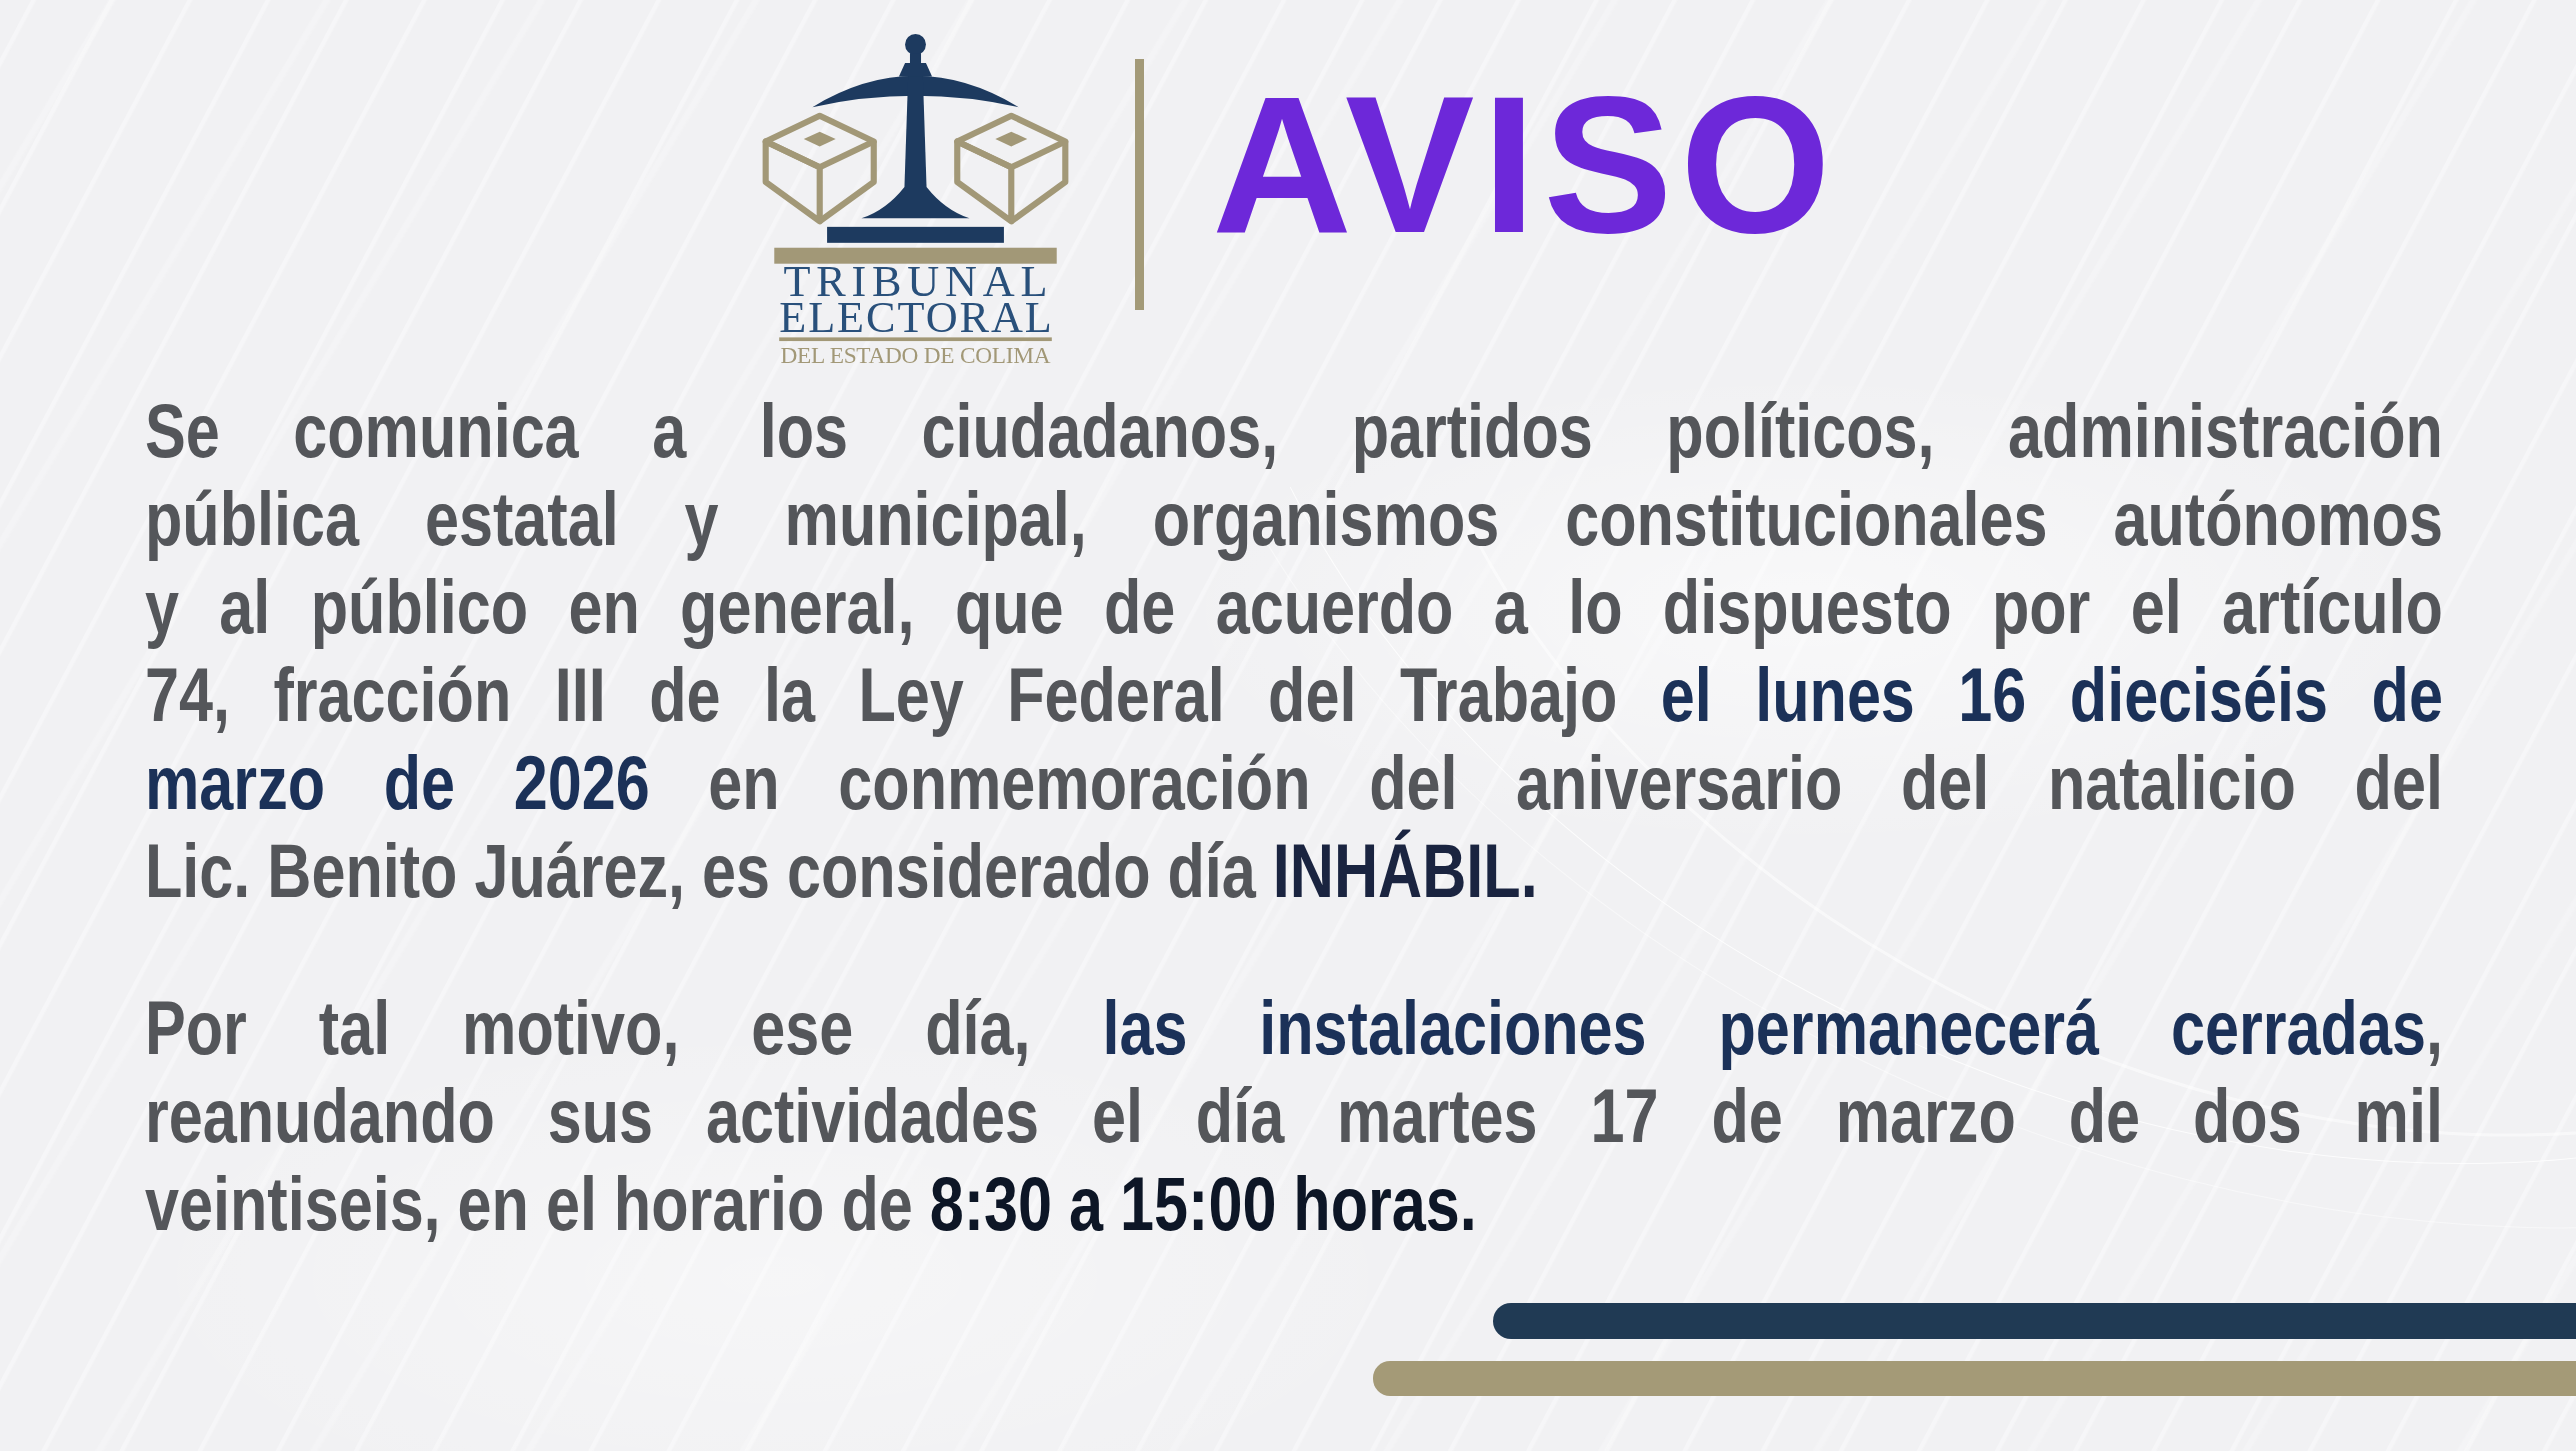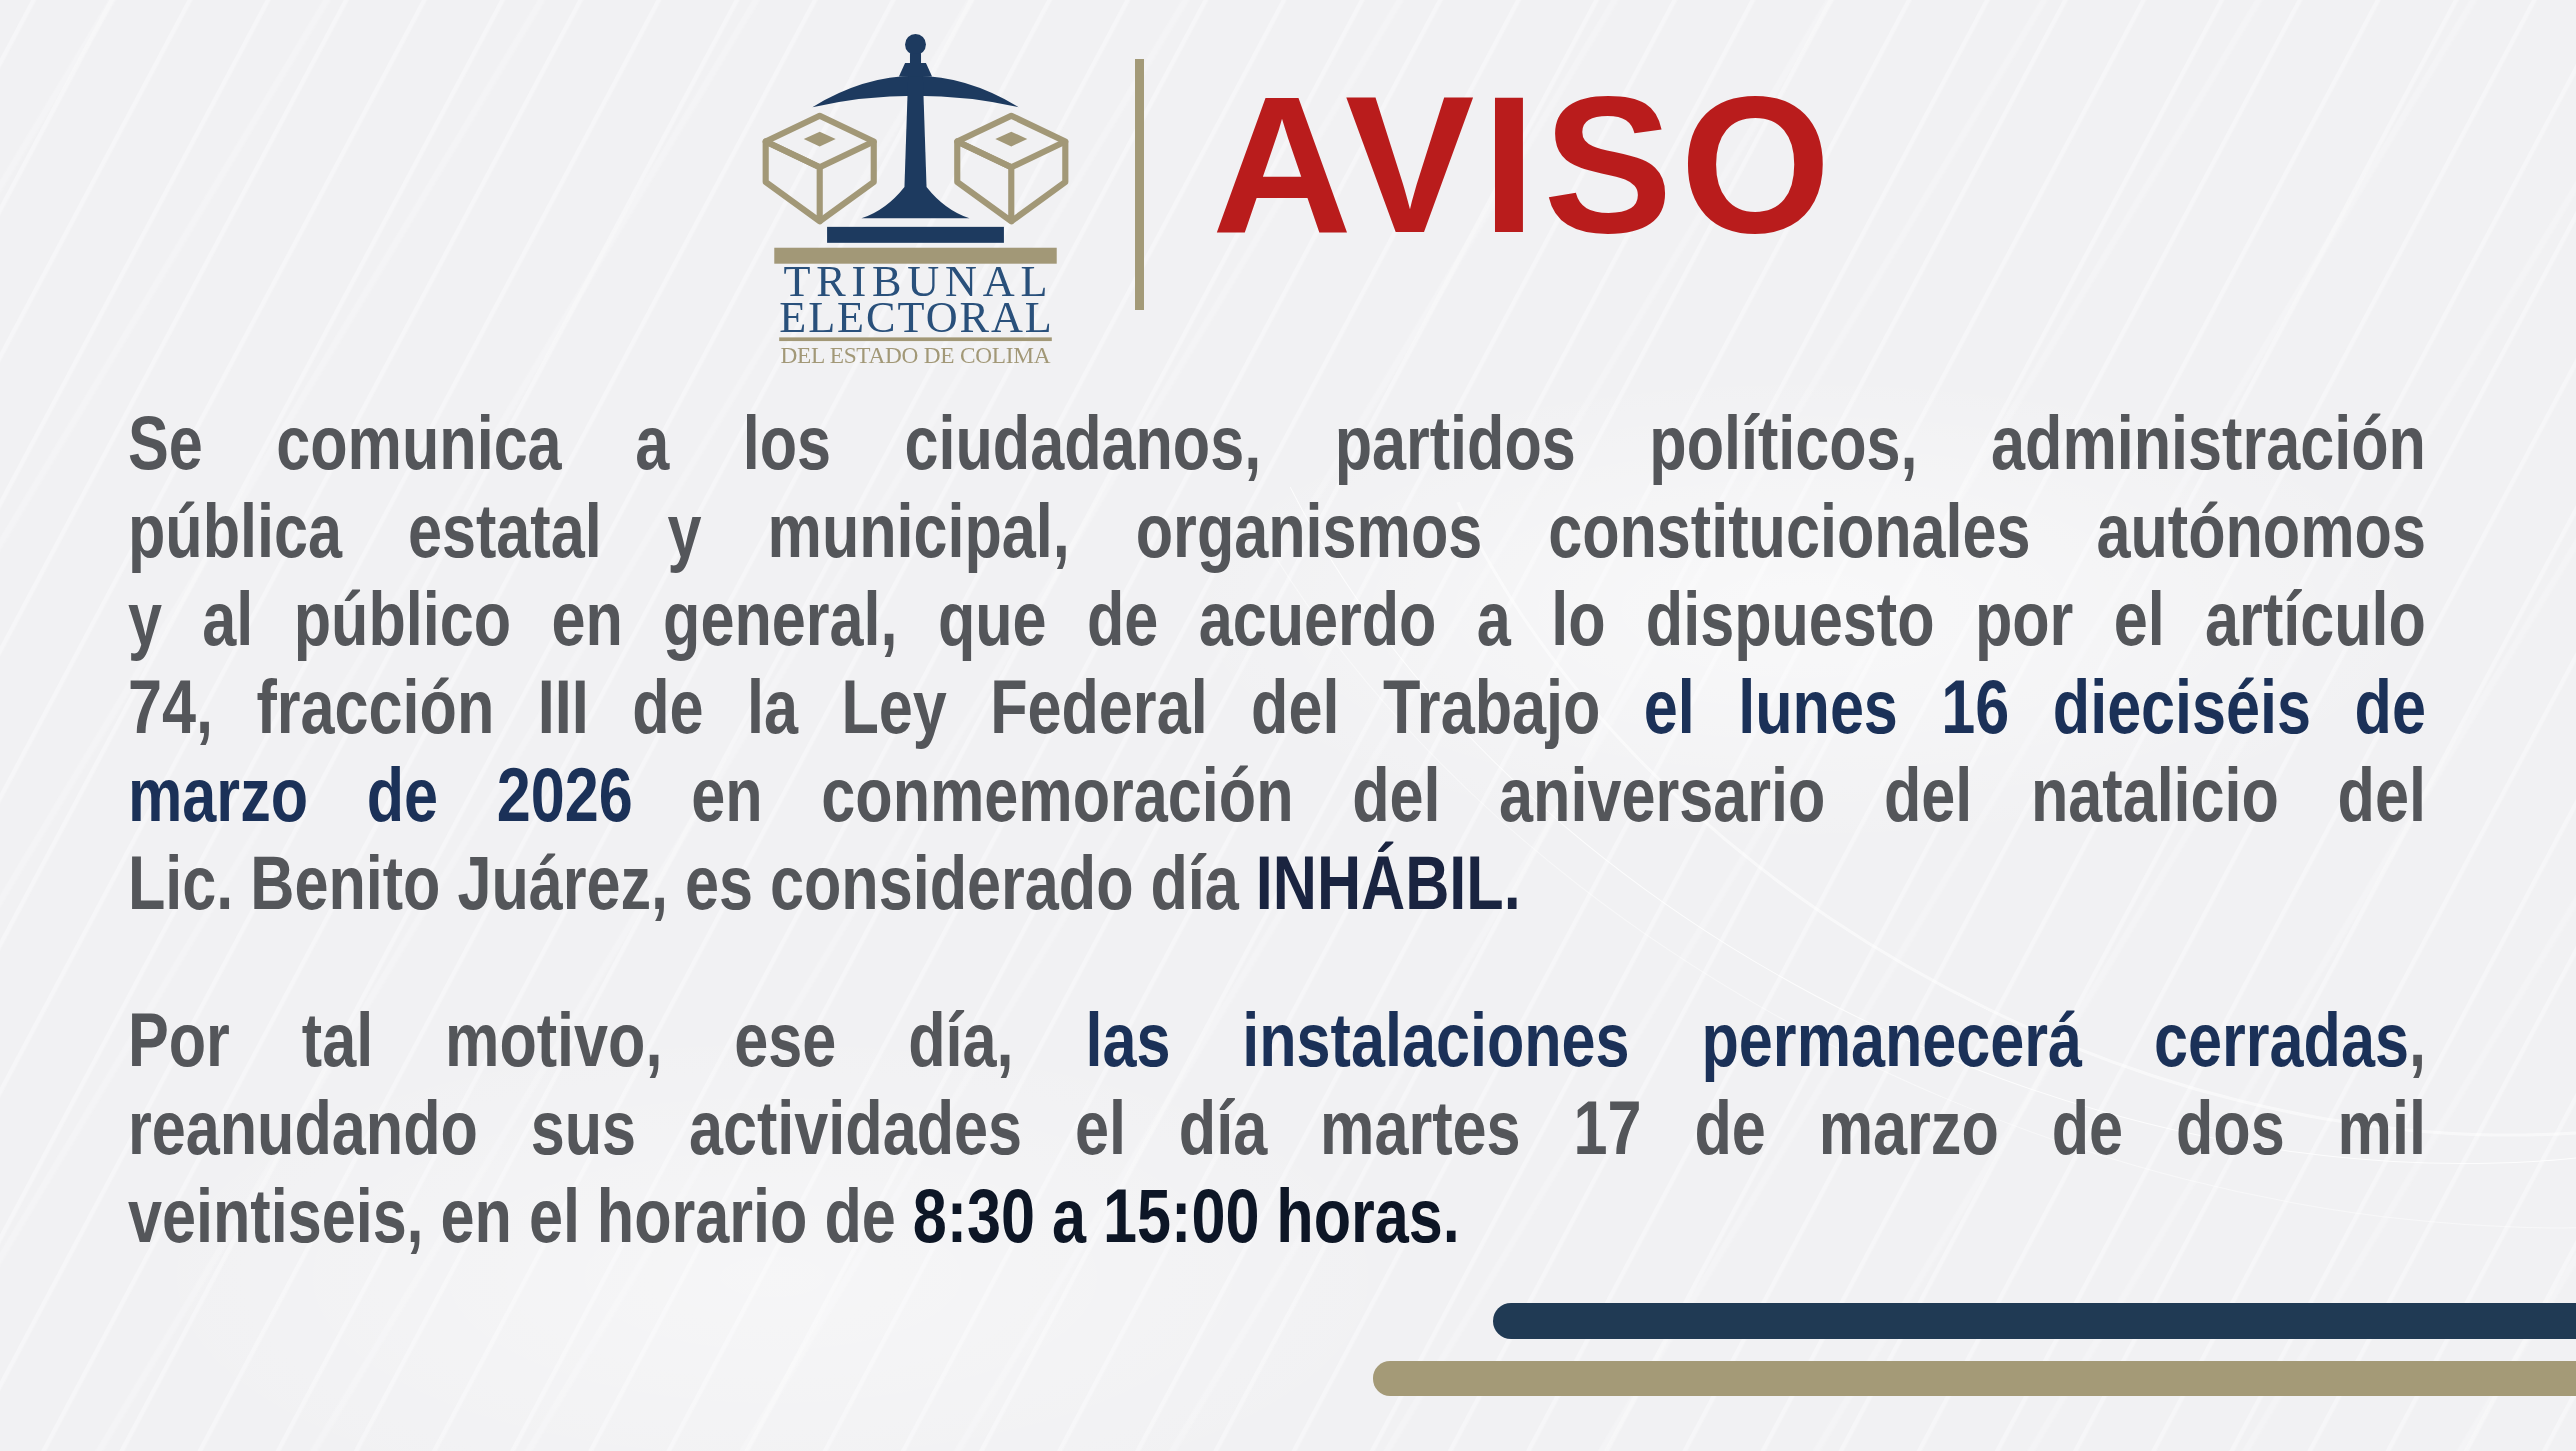--- a/index.html
+++ b/index.html
@@ -46,7 +46,7 @@
   .title {
     position:absolute; left:1212px; top:68px;
     font-size:194px; line-height:194px; font-weight:bold;
-    letter-spacing:7.4px; color:#b91c1c; white-space:nowrap;
+    letter-spacing:7.4px; color:#6d28d9; white-space:nowrap;
   }
 
   

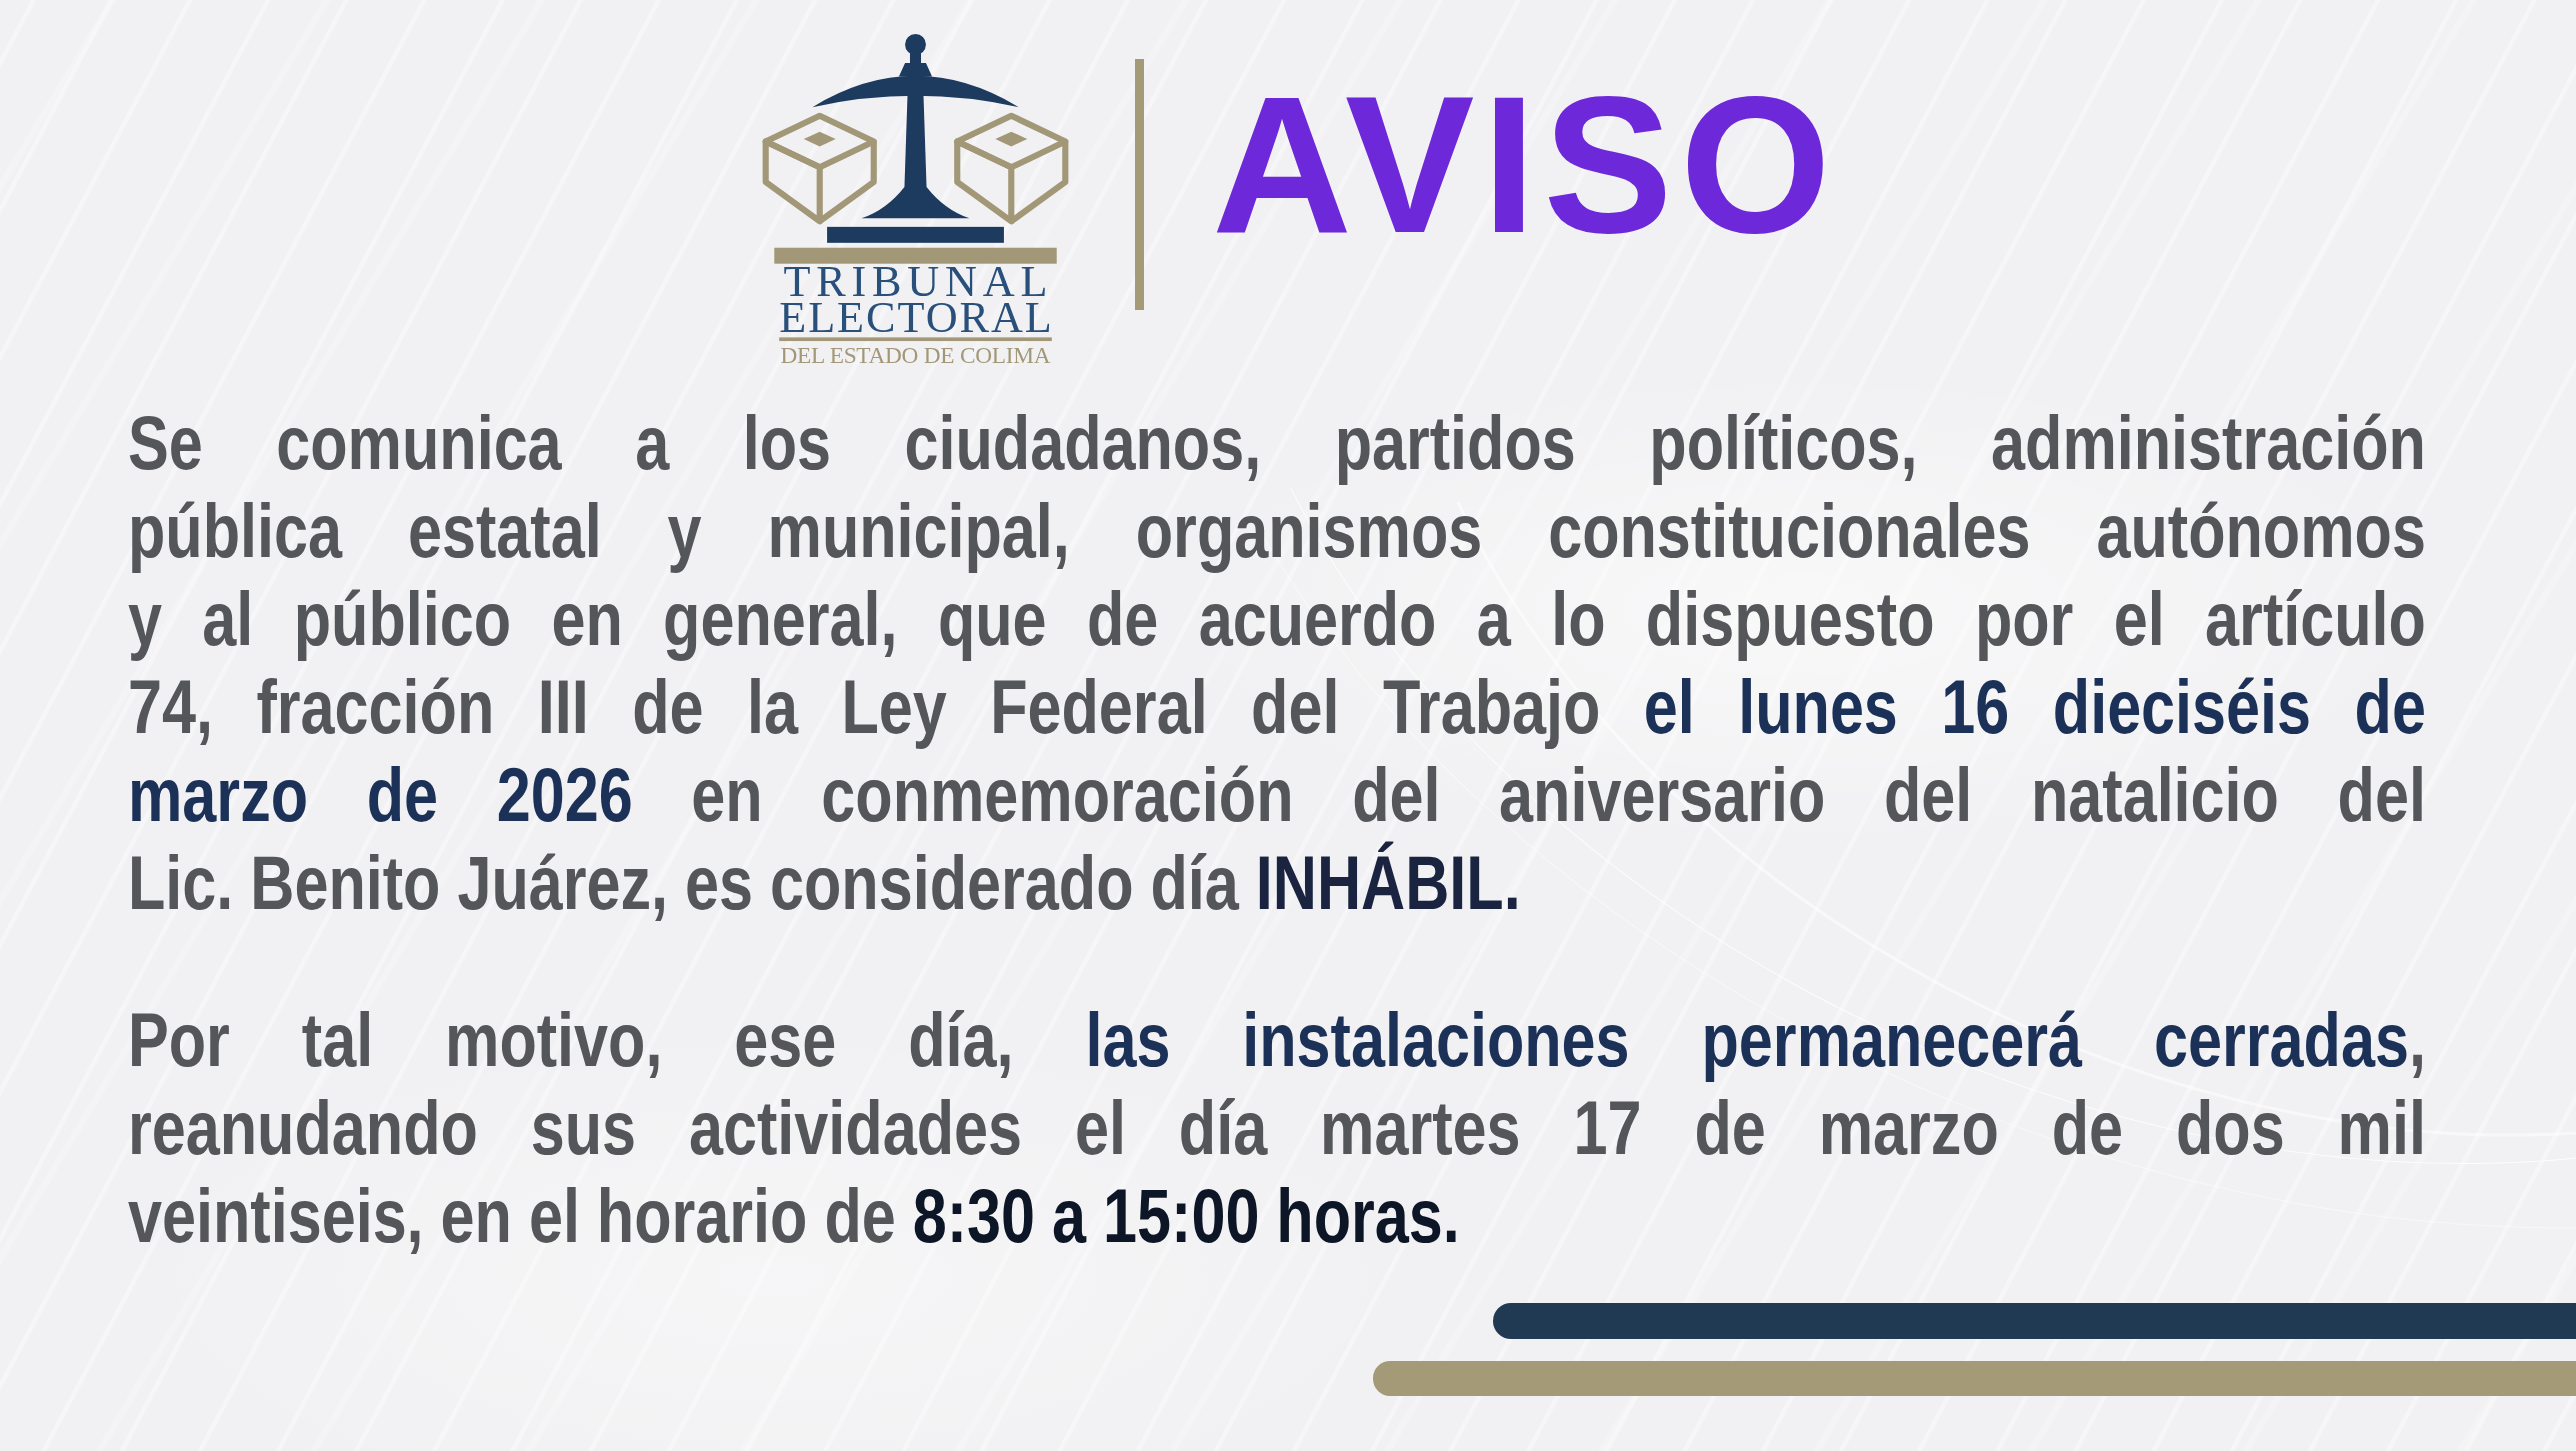--- a/index.html
+++ b/index.html
@@ -50,7 +50,7 @@
   }
 
   
-  .para { position:absolute; left:128px; width:2298px;margin-top:12px; }
+  .para { position:absolute; left:145px; width:2298px; }
   .para-inner { width:2857px; transform:scaleX(0.8043); transform-origin:0 0; }
   .para1 { top:387px; }
   .para2 { top:984px; }

